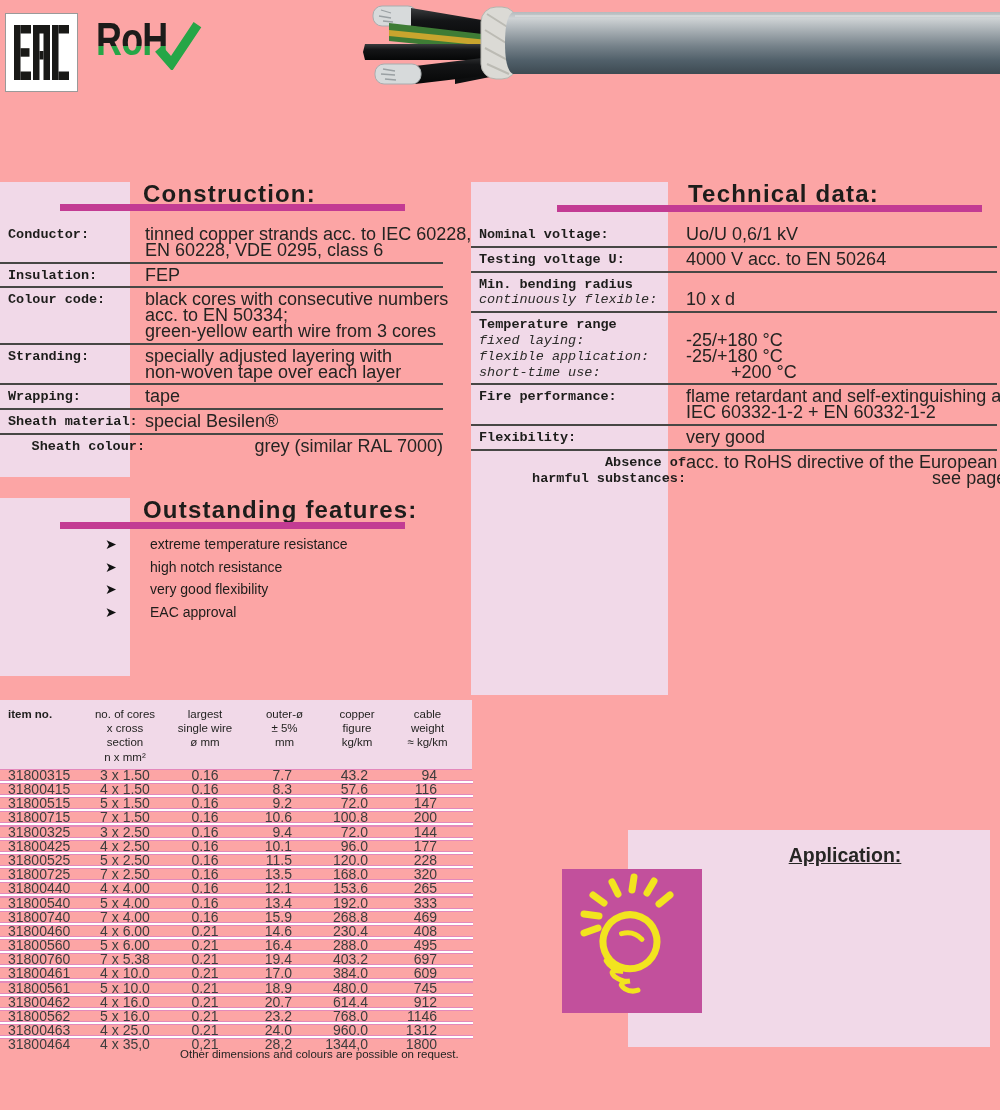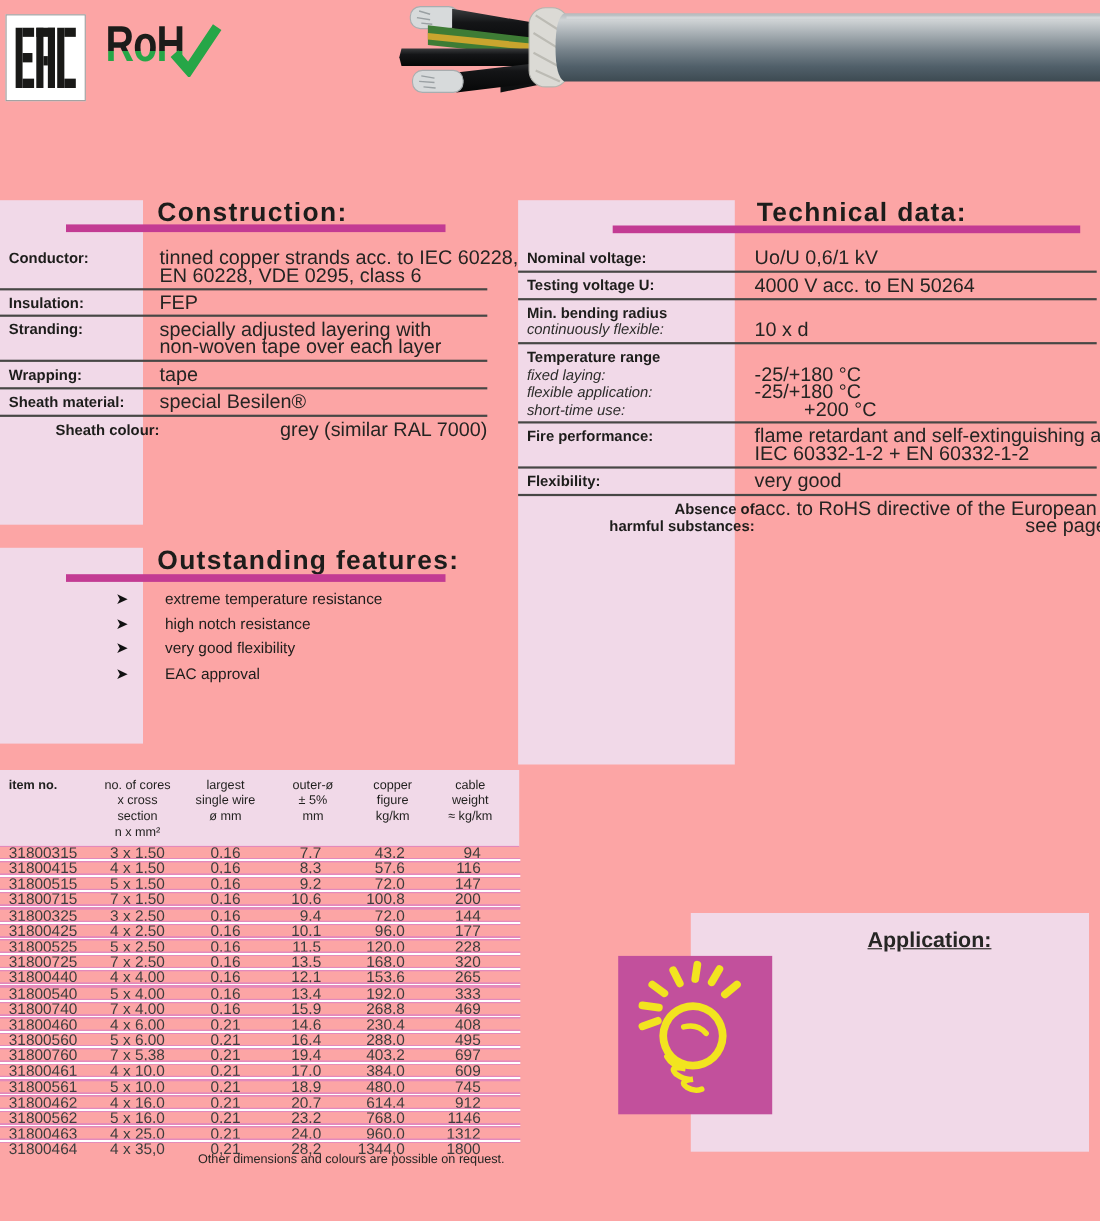--- a/index.html
+++ b/index.html
@@ -41,7 +41,7 @@
   .kv{box-sizing:border-box;}
   .kv-row{display:flex;padding:4px 0 3px;border-bottom:2px solid var(--rule-dark);}
   .kv .kv-row:last-child{border-bottom:none;text-align:right;}
-  .lab{font-weight:bold;font-size:13.5px;line-height:15.8px;color:var(--ink);white-space:pre;}
+  .lab{font-weight:bold;font-size:13.5px;line-height:15.8px;color:var(--ink);white-space:pre;font-family:Liberation Mono, monospace;}
   .ital{font-style:italic;font-weight:normal;color:#2c2c2a;}
   .val{flex:1;font-size:18px;line-height:15.8px;color:#242422;white-space:pre;}
   #construction-rows .labwrap{flex:0 0 145px;padding-left:8px;box-sizing:border-box;}

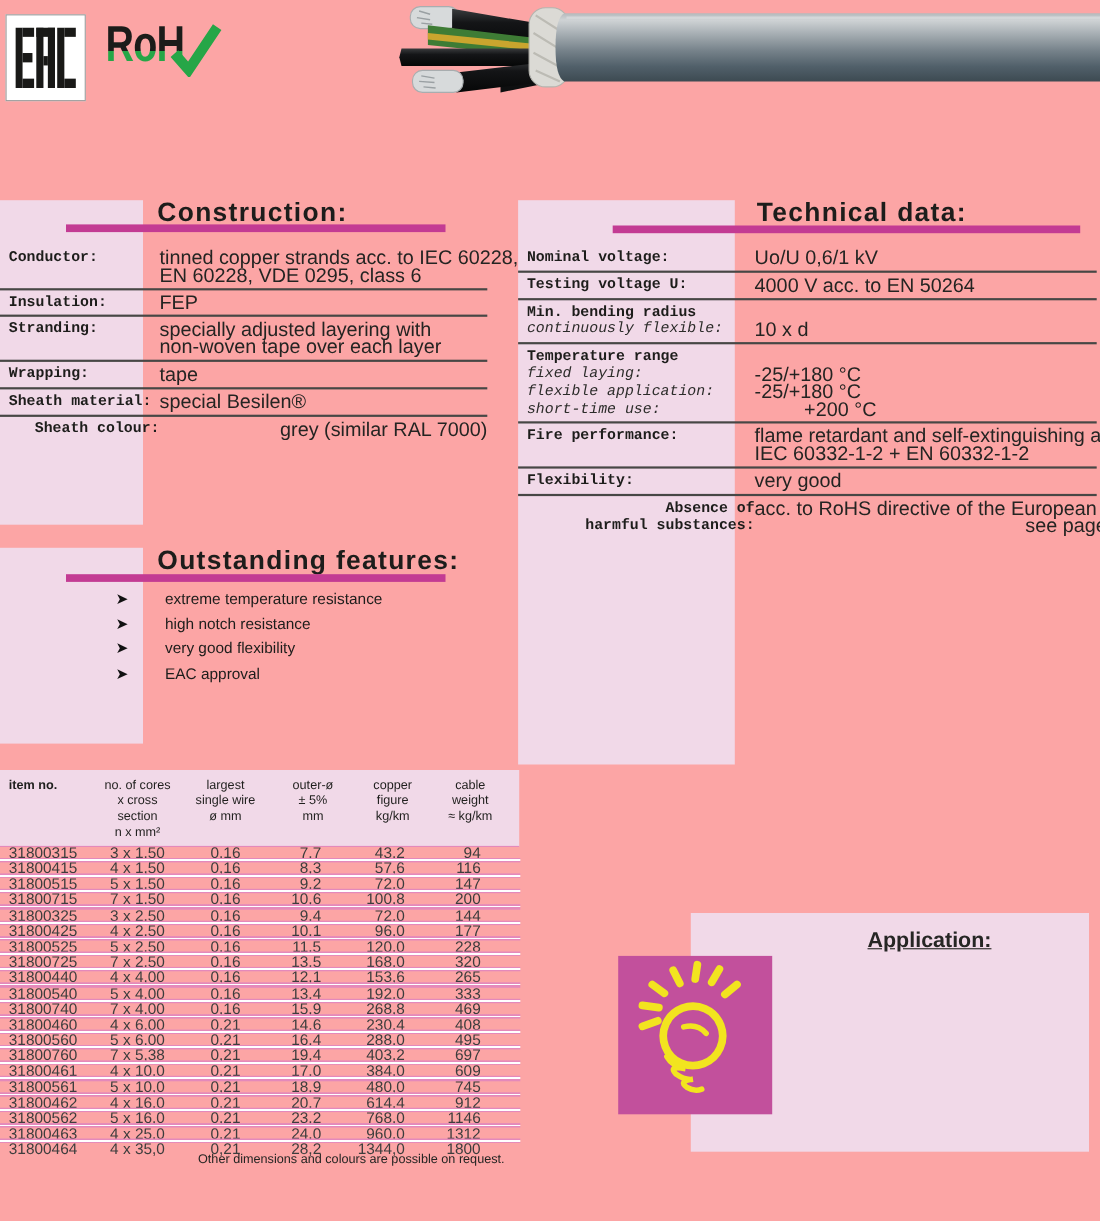--- a/index.html
+++ b/index.html
@@ -170,6 +170,14 @@
           <div class="lab">Insulation:</div>
         </div>
         <div class="val">FEP</div>
+      </div>
+      <div class="kv-row">
+        <div class="labwrap">
+          <div class="lab">Colour code:</div>
+        </div>
+        <div class="val">black cores with consecutive numbers
+acc. to EN 50334;
+green-yellow earth wire from 3 cores</div>
       </div>
       <div class="kv-row">
         <div class="labwrap">

